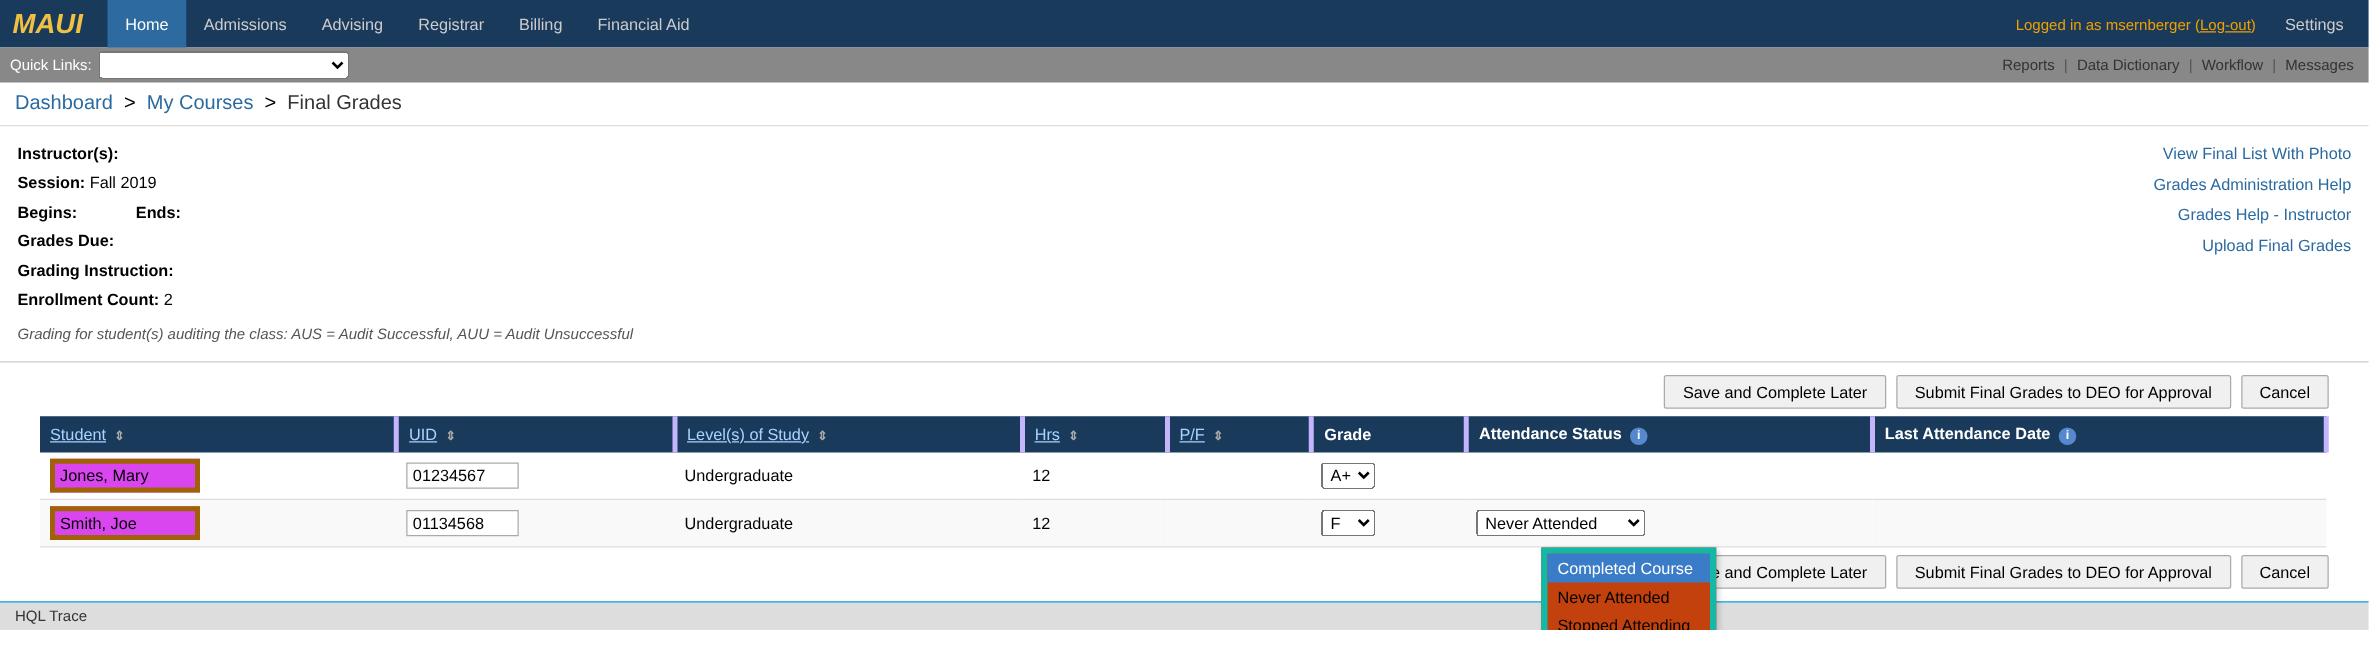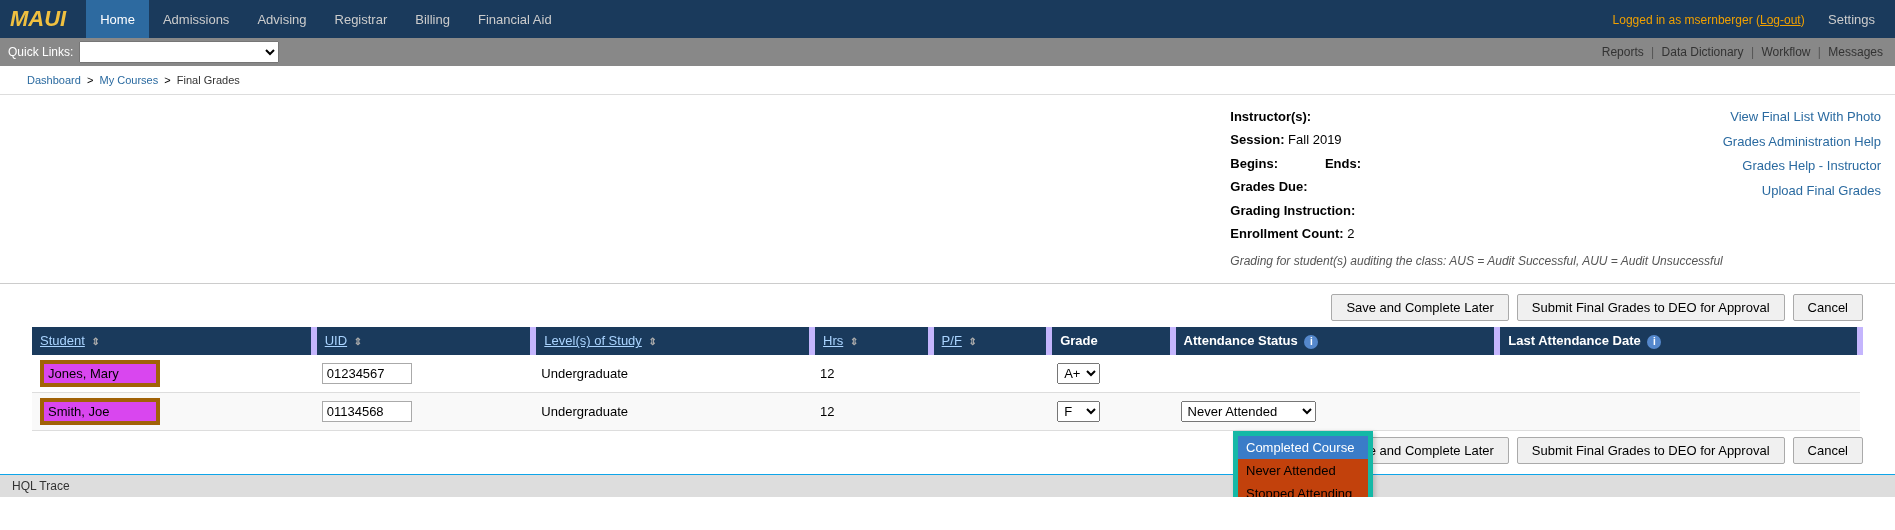--- a/index.html
+++ b/index.html
@@ -75,8 +75,8 @@
 
     
     #breadcrumb-bar {
-      padding: 8px 27px;
-      font-size: 11px;
+      padding: 8px 12px;
+      font-size: 16px;
       border-bottom: 1px solid #ddd;
     }
     #breadcrumb-bar a { color: #2a6aa0; text-decoration: none; }

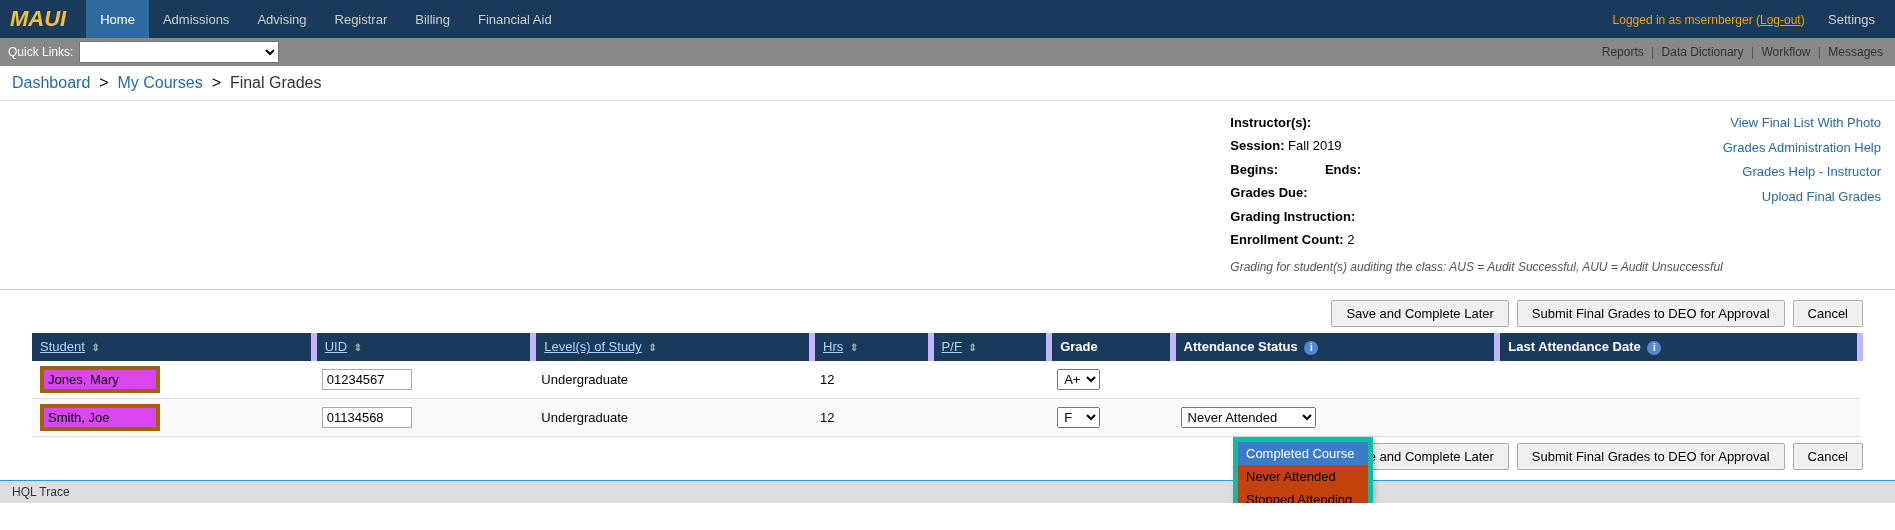--- a/index.html
+++ b/index.html
@@ -100,7 +100,7 @@
     
     #info-links-row {
       display: flex;
-      justify-content: flex-end;
+      justify-content: space-between;
     }
     #course-info { font-size: 13px; line-height: 1.8; }
     #course-info .label { font-weight: bold; }

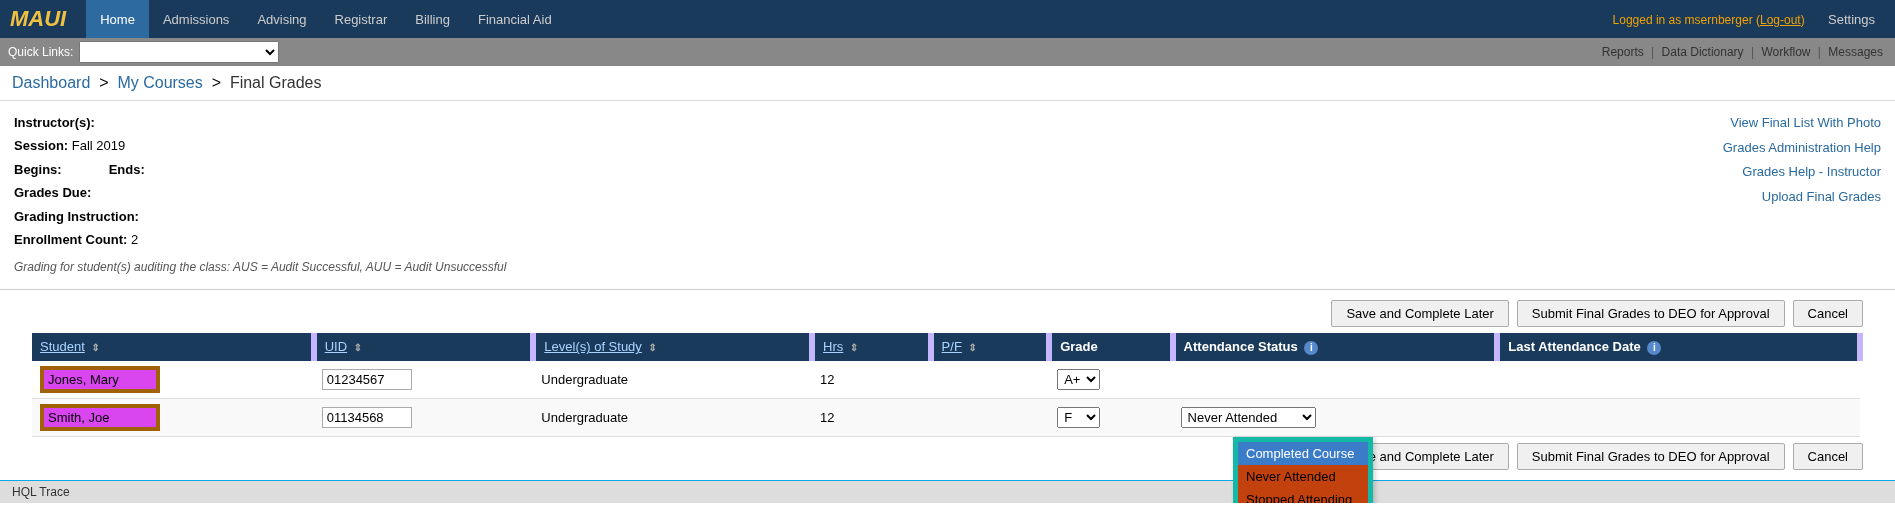--- a/index.html
+++ b/index.html
@@ -147,7 +147,7 @@
     #grades-table thead th {
       padding: 6px 8px;
       text-align: left;
-      border-right: 6px solid #c4b5fd;
+      border-right: 4px solid #c4b5fd;
       white-space: nowrap;
     }
     #grades-table thead th a {

